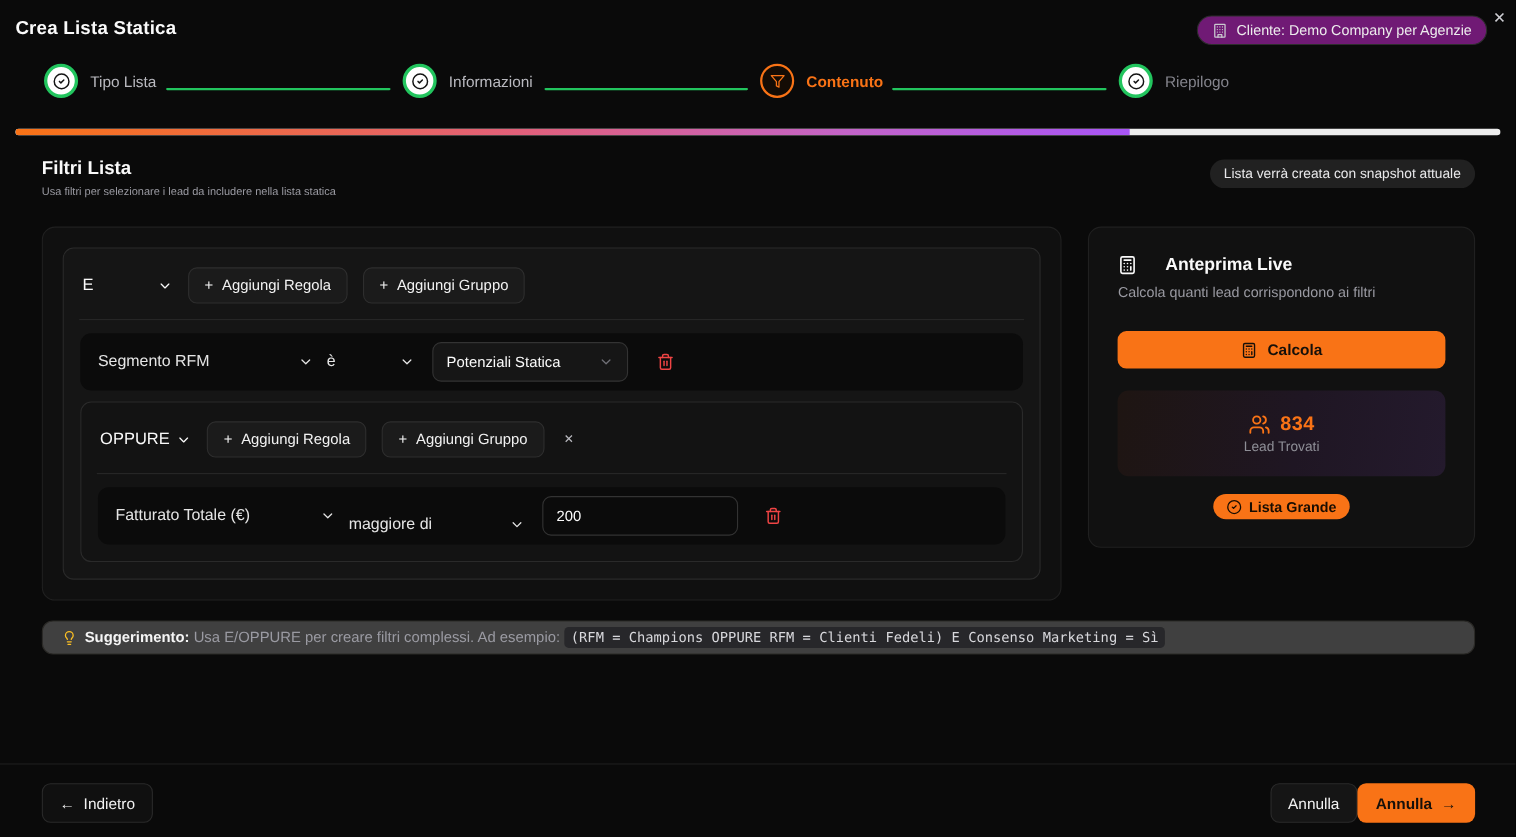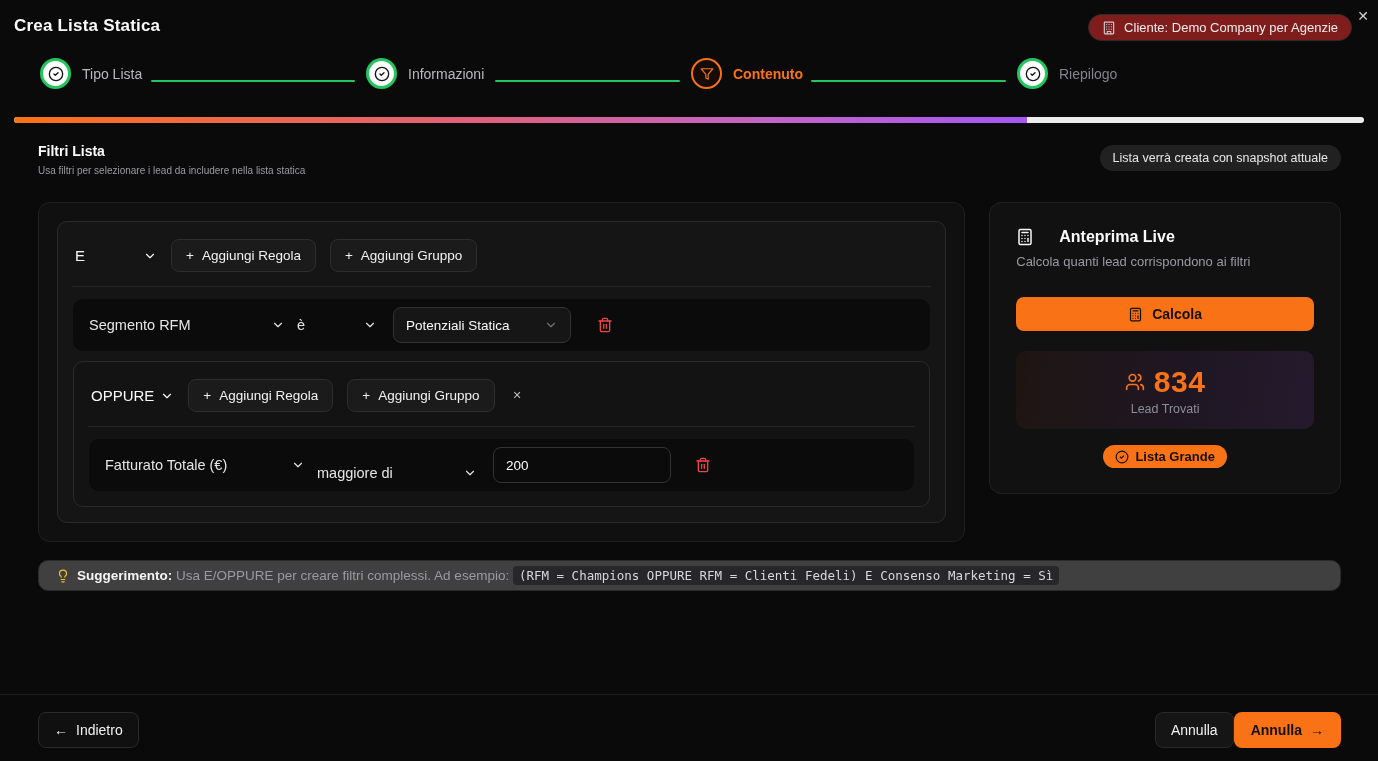--- a/index.html
+++ b/index.html
@@ -20,7 +20,7 @@
   .hdr-title { font-size:17px; font-weight:700; letter-spacing:.2px; }
   .client-badge {
     display:inline-flex; align-items:center; gap:8px;
-    background:#7f1d1d; border:1px solid #2d2d2d; border-radius:16px;
+    background:#701a75; border:1px solid #2d2d2d; border-radius:16px;
     padding:5px 13px; font-size:13px; color:#ededed; margin-top:-2px;
   }
   .client-badge .b-ic { color:#c9c9cf; }

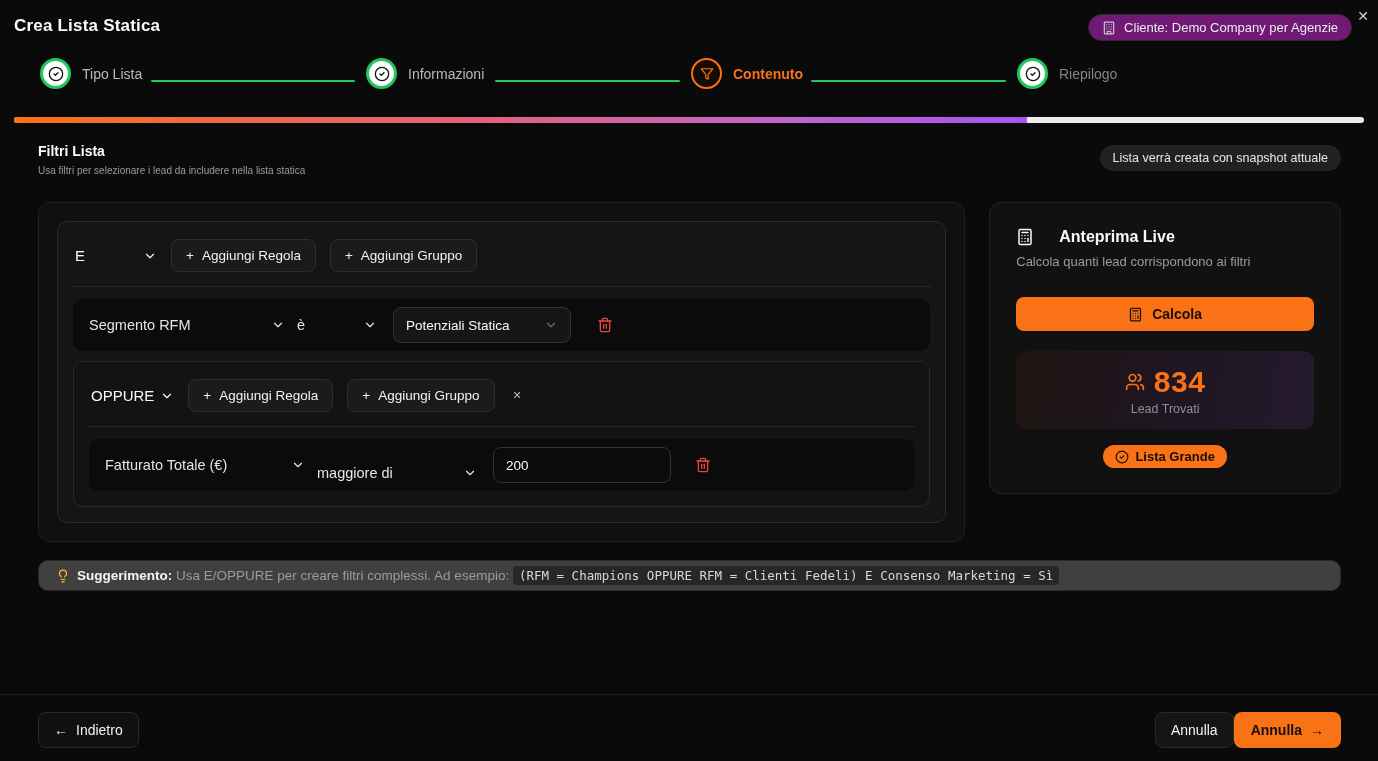--- a/index.html
+++ b/index.html
@@ -53,7 +53,7 @@
   
   .content { padding:20px 37px 0 38px; }
   .sect-head { display:flex; justify-content:space-between; align-items:flex-start; }
-  .sect-title { font-size:14px; font-weight:700; }
+  .sect-title { font-size:17px; font-weight:700; }
   .sect-sub { font-size:10px; color:#9a9aa2; margin-top:6px; }
   .snapshot-badge {
     background:#212121; color:#e8e8ea; font-size:12.5px;

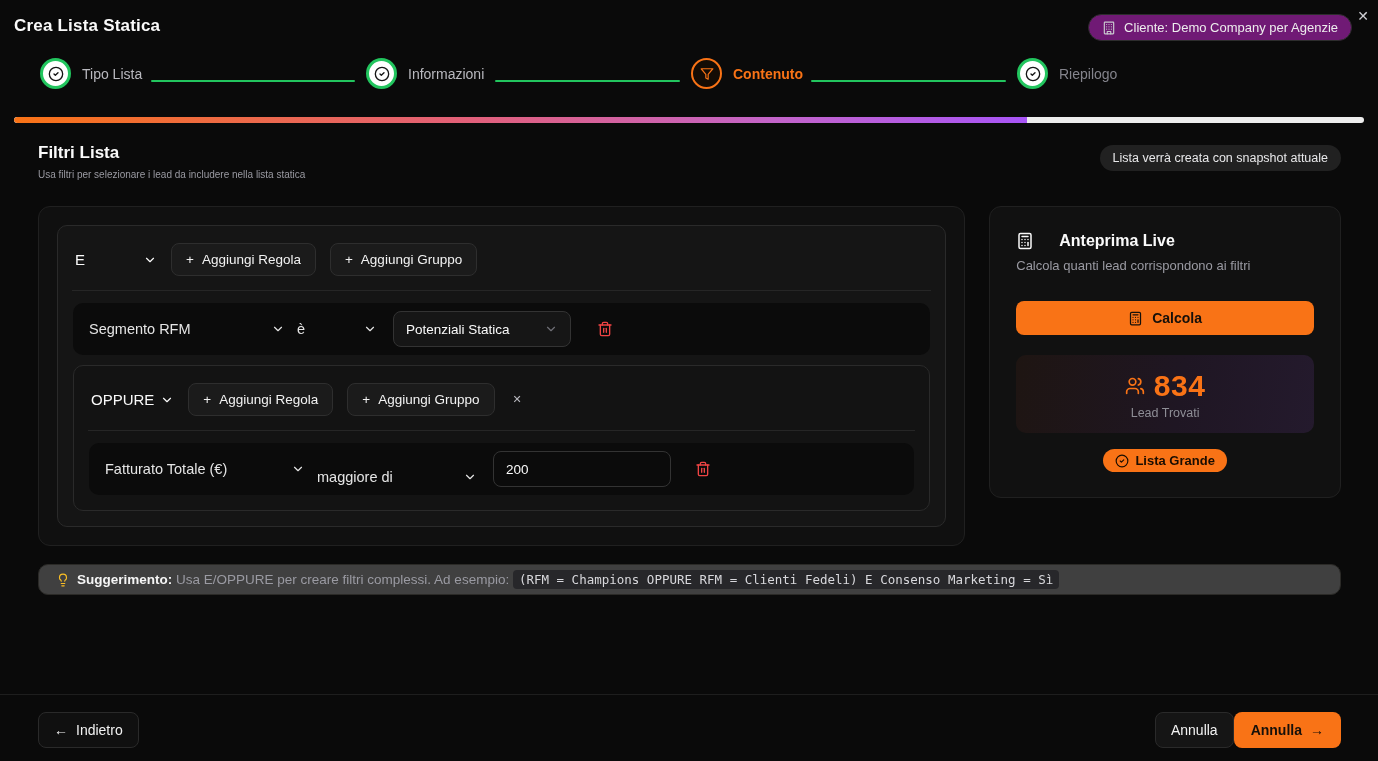--- a/index.html
+++ b/index.html
@@ -127,7 +127,7 @@
     display:flex; flex-direction:column; align-items:center; justify-content:center;
   }
   .count-row { display:flex; align-items:center; gap:9px; color:#f97316; }
-  .count-num { font-size:30px; font-weight:800; color:#f97316; letter-spacing:.5px; }
+  .count-num { font-size:18px; font-weight:800; color:#f97316; letter-spacing:.5px; }
   .count-label { font-size:12.5px; color:#8e8e96; margin-top:3px; }
   .size-badge-row { display:flex; justify-content:center; margin-top:16px; }
   .size-badge {

